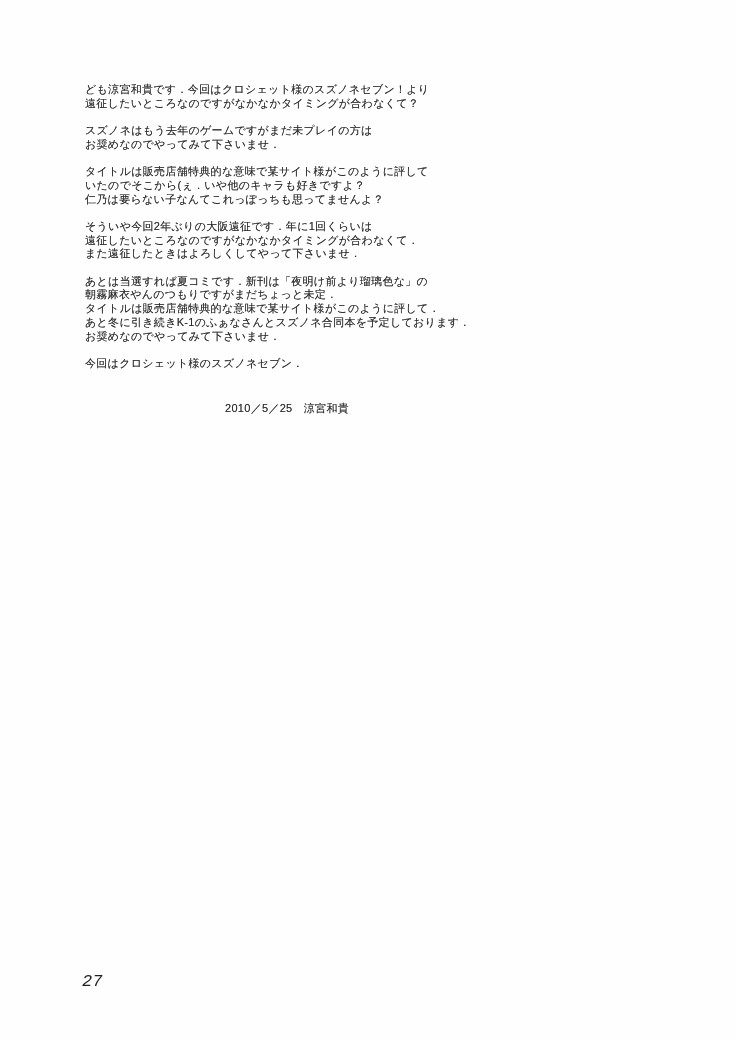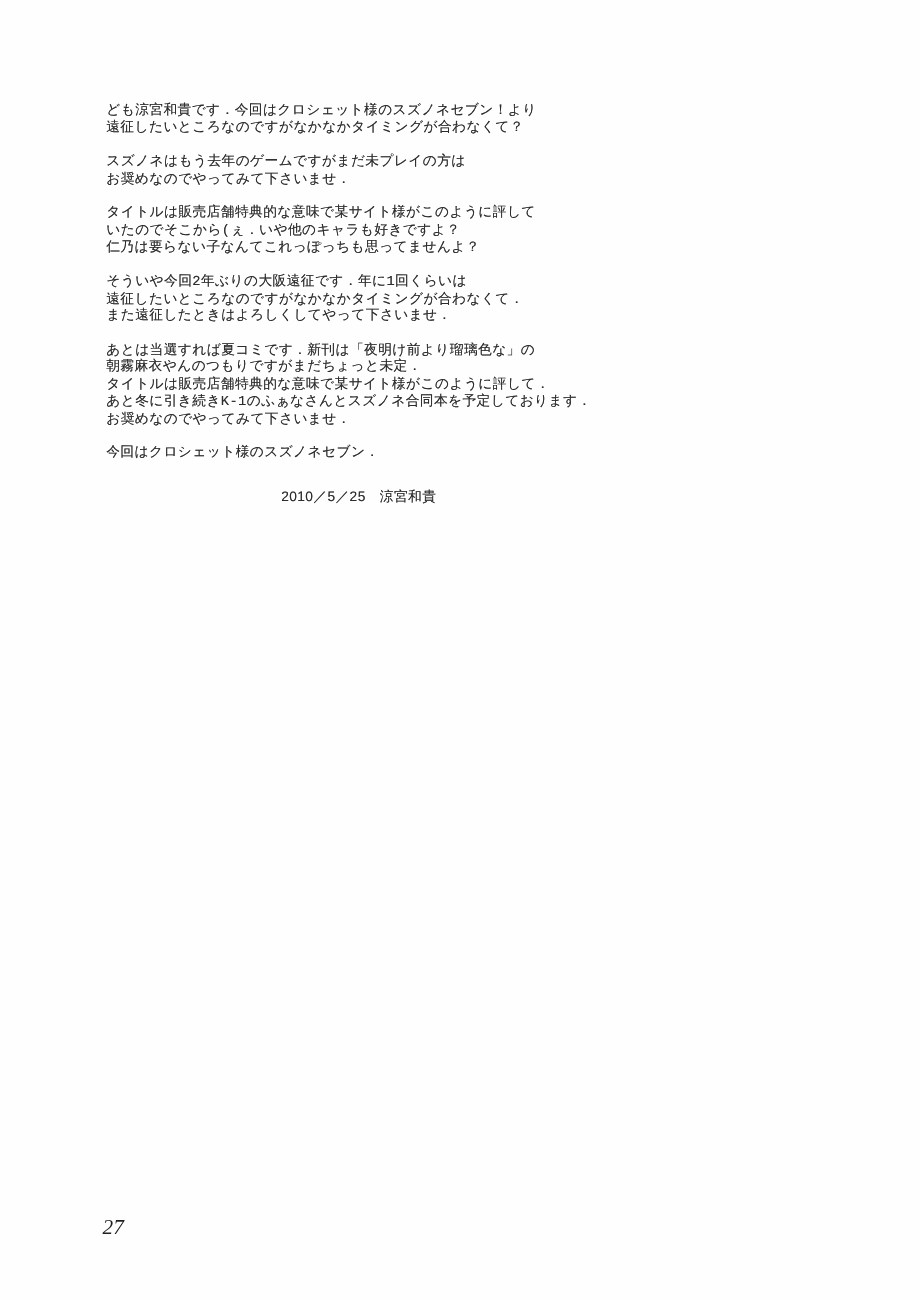--- a/index.html
+++ b/index.html
@@ -35,7 +35,6 @@
   }
   .line {
     white-space: nowrap;
-    font-family: Liberation Mono, monospace;
   }
   .signature {
     margin-top: 21px;

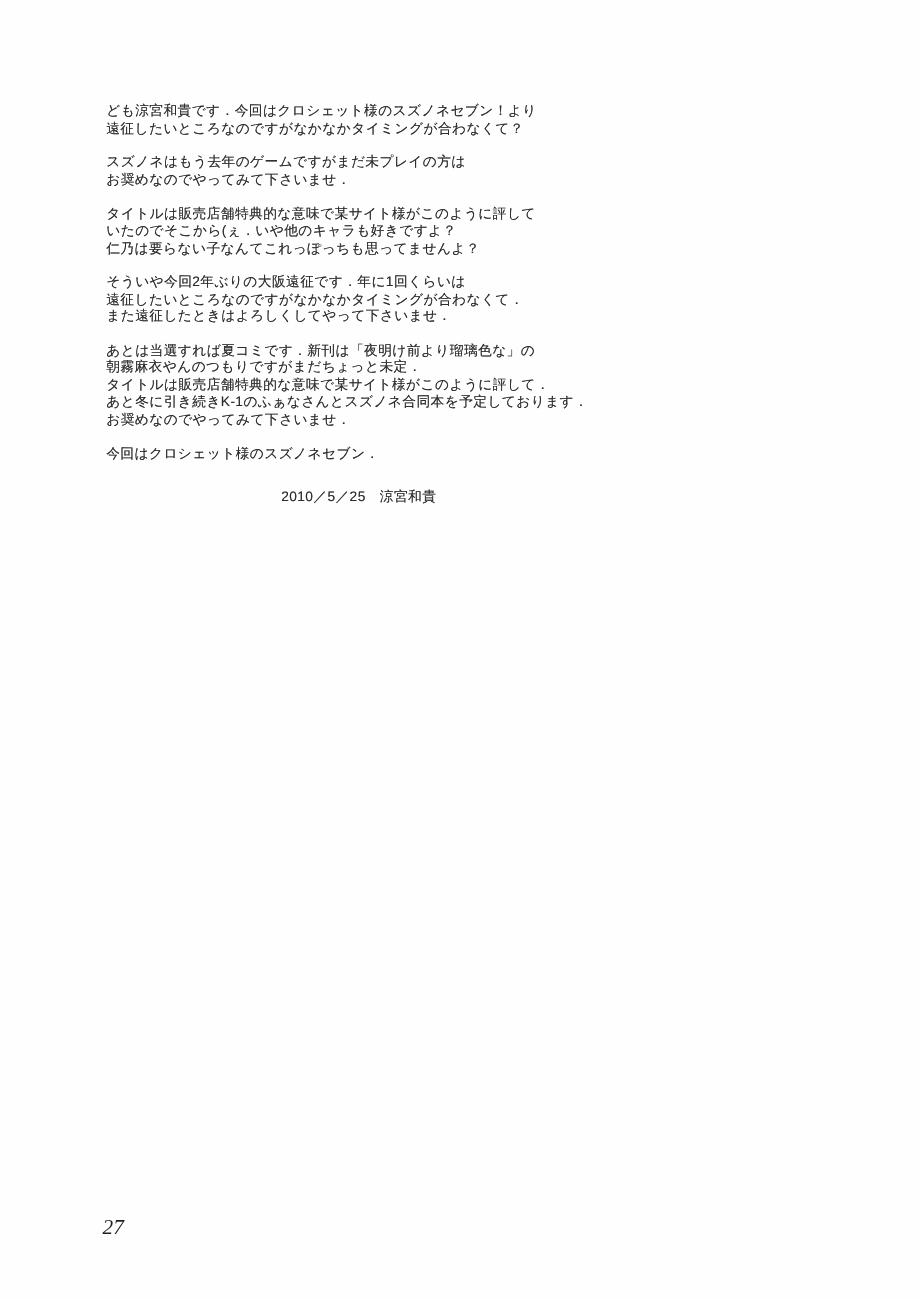--- a/index.html
+++ b/index.html
@@ -37,7 +37,7 @@
     white-space: nowrap;
   }
   .signature {
-    margin-top: 21px;
+    margin-top: 31px;
     padding-left: 140px;
   }
   .page-number {

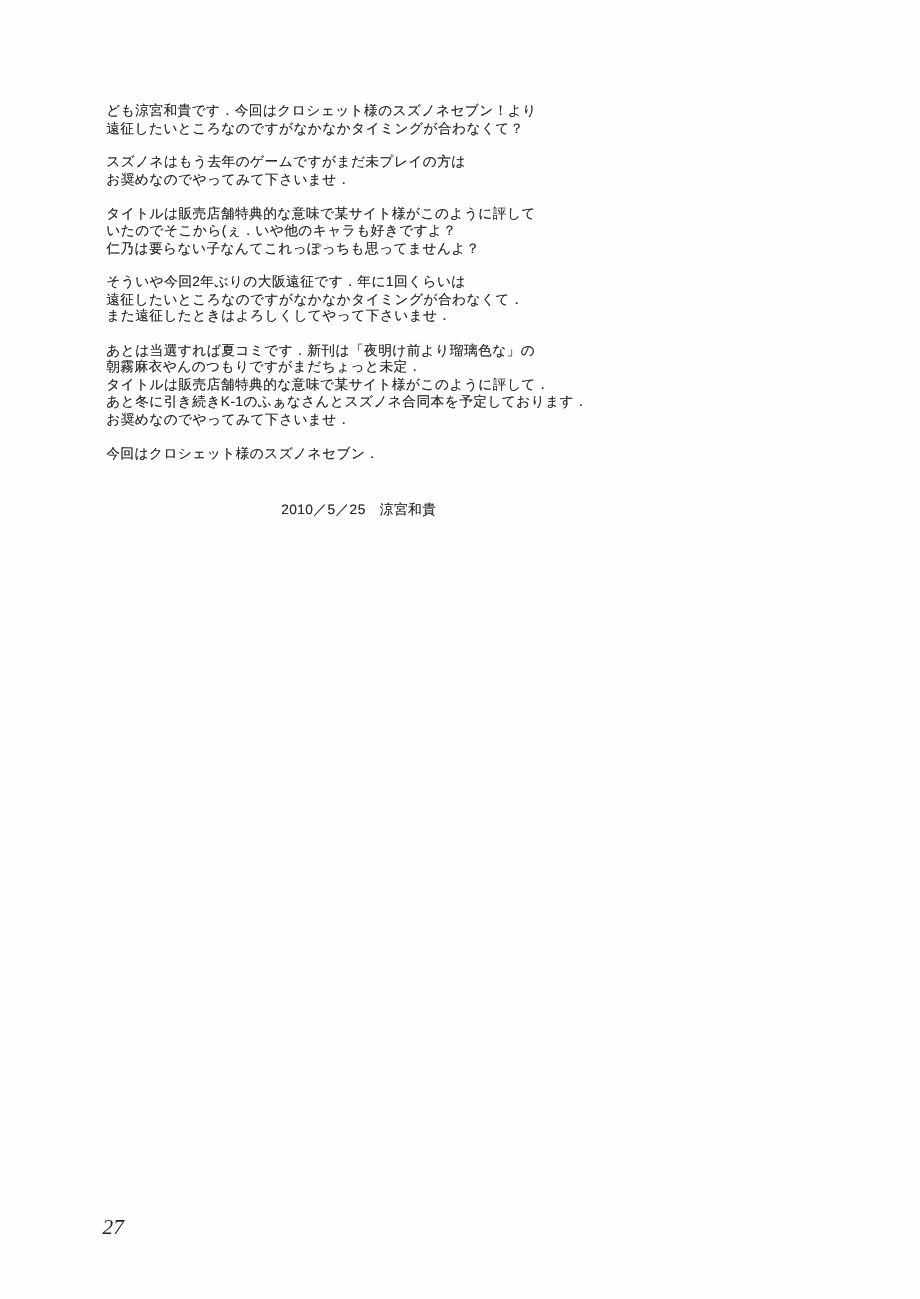--- a/index.html
+++ b/index.html
@@ -44,7 +44,7 @@
     position: absolute;
     left: 82px;
     top: 972px;
-    font-family: Liberation Serif, serif;
+    font-family: Liberation Mono, monospace;
     font-style: italic;
     font-size: 17px;
     color: #1f1f1f;

